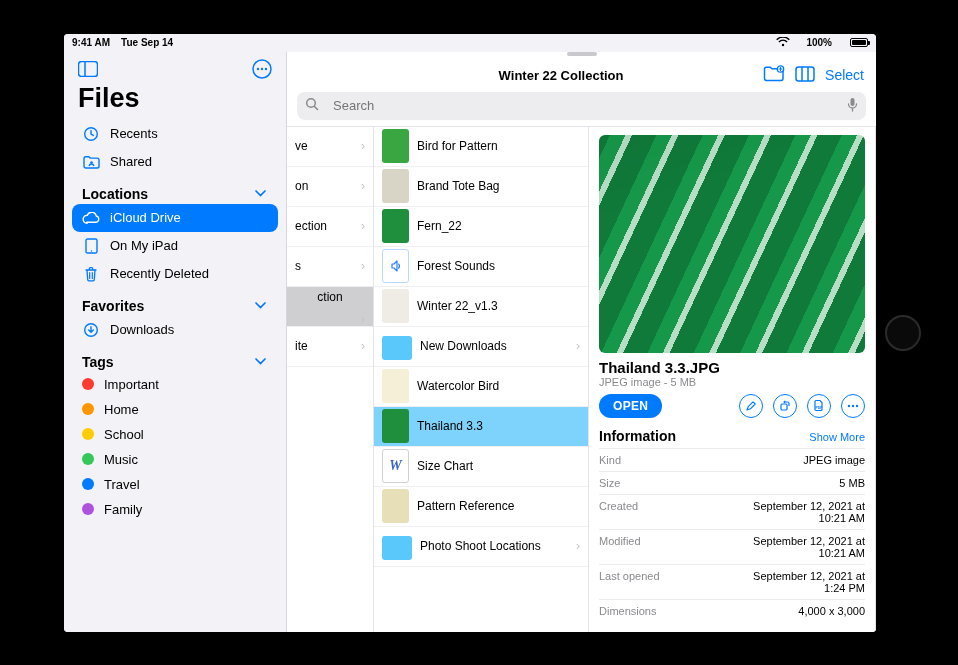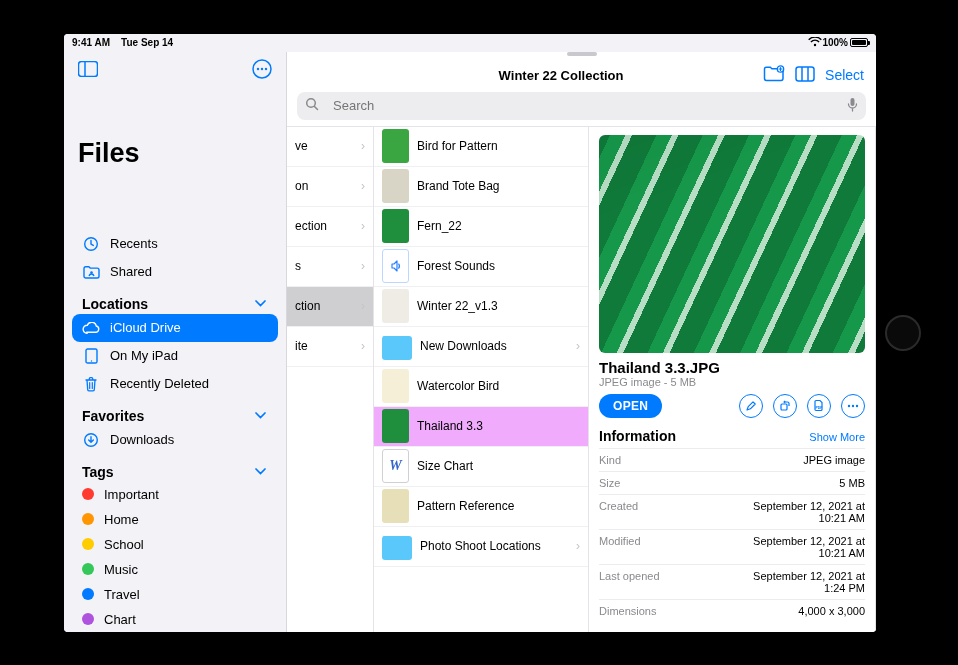--- a/index.html
+++ b/index.html
@@ -51,7 +51,7 @@
     color:#000;
     background:#f2f2f7;
   }
-  .statusbar .right { display:flex; align-items:center; gap:0; }
+  .statusbar .right { display:flex; align-items:center; gap:16px; }
   .battery { display:inline-flex; align-items:center; }
   .battery-body { width:18px; height:9px; border:1px solid #000; border-radius:2px; position:relative; margin-left:2px;}
   .battery-body::after { content:""; position:absolute; right:-3px; top:2px; width:2px; height:4px; background:#000; border-radius:0 1px 1px 0;}

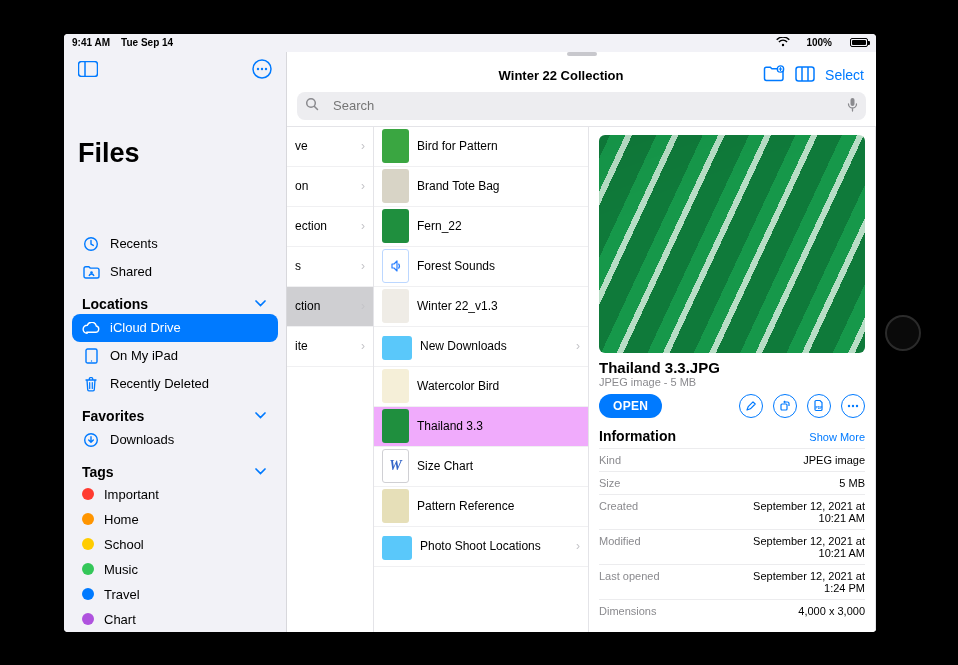--- a/index.html
+++ b/index.html
@@ -72,7 +72,6 @@
     display:flex;
     flex-direction:column;
     overflow:hidden;
-    justify-content:space-between;
   }
   .sb-top {
     display:flex;

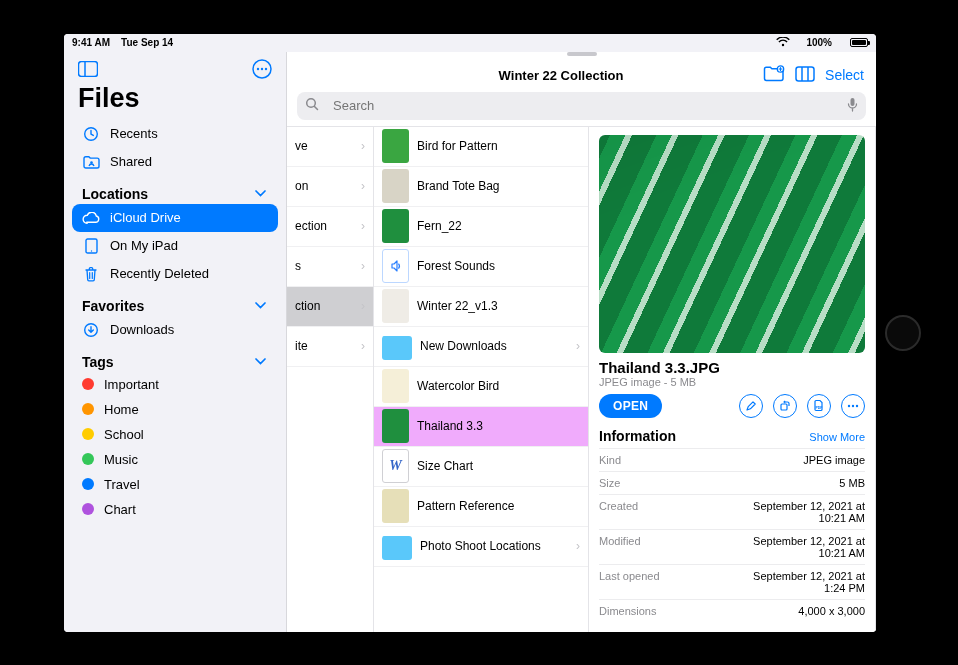--- a/index.html
+++ b/index.html
@@ -163,7 +163,7 @@
   }
   .row .chevr { margin-left:auto; color:#c4c4c8; font-size:12px;}
   .row.sel { background:#f0abfc; }
-  .row.selDark { background:#cfcfd2; }
+  .row.selDark { background:#cfcfd2;flex-direction:column; }
   .col.a .row { justify-content:flex-end; color:#000; padding-right:8px; font-size:12px;}
   .col.a .row .trunc { overflow:hidden; text-overflow:ellipsis; white-space:nowrap; max-width:44px; direction:rtl; text-align:left;}
 

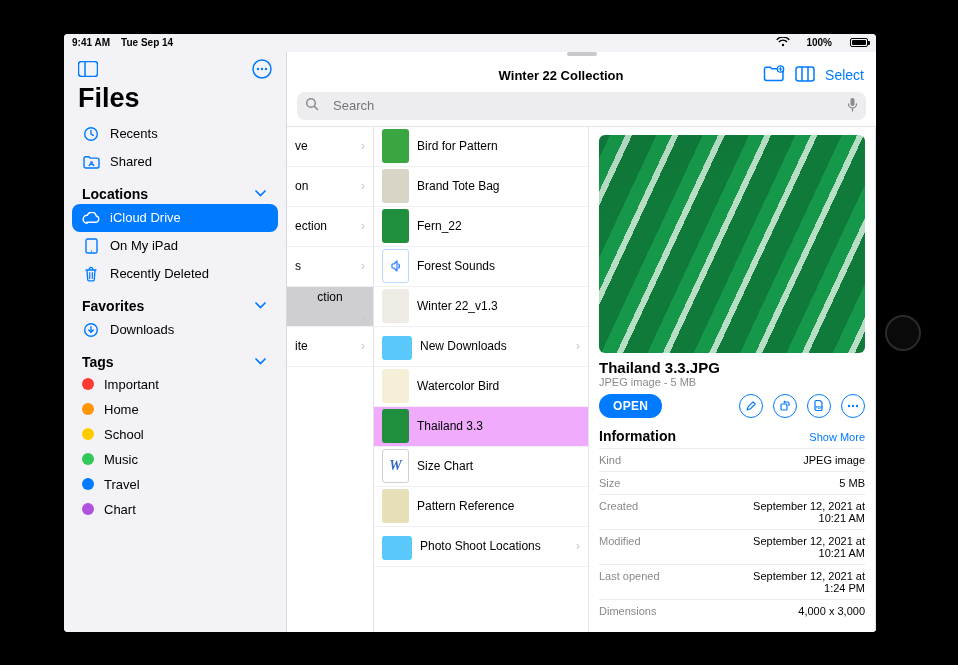--- a/index.html
+++ b/index.html
@@ -162,7 +162,7 @@
     position:relative;
   }
   .row .chevr { margin-left:auto; color:#c4c4c8; font-size:12px;}
-  .row.sel { background:#f0abfc; }
+  .row.sel { background:#7dd3fc; }
   .row.selDark { background:#cfcfd2;flex-direction:column; }
   .col.a .row { justify-content:flex-end; color:#000; padding-right:8px; font-size:12px;}
   .col.a .row .trunc { overflow:hidden; text-overflow:ellipsis; white-space:nowrap; max-width:44px; direction:rtl; text-align:left;}

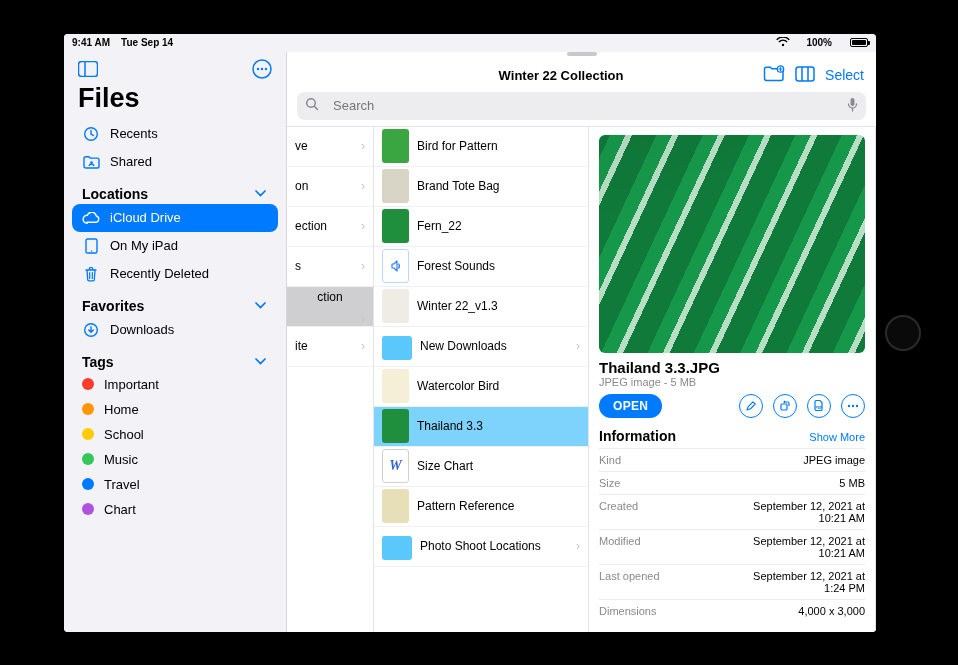--- a/index.html
+++ b/index.html
@@ -364,7 +364,7 @@
               </div>
               <div class="sb-item">
                 <span class="tag-dot" style="background:#af52de"></span>
-                 <span>Chart</span>
+                 <span>Family</span>
               </div>
             </div>
         </div>

